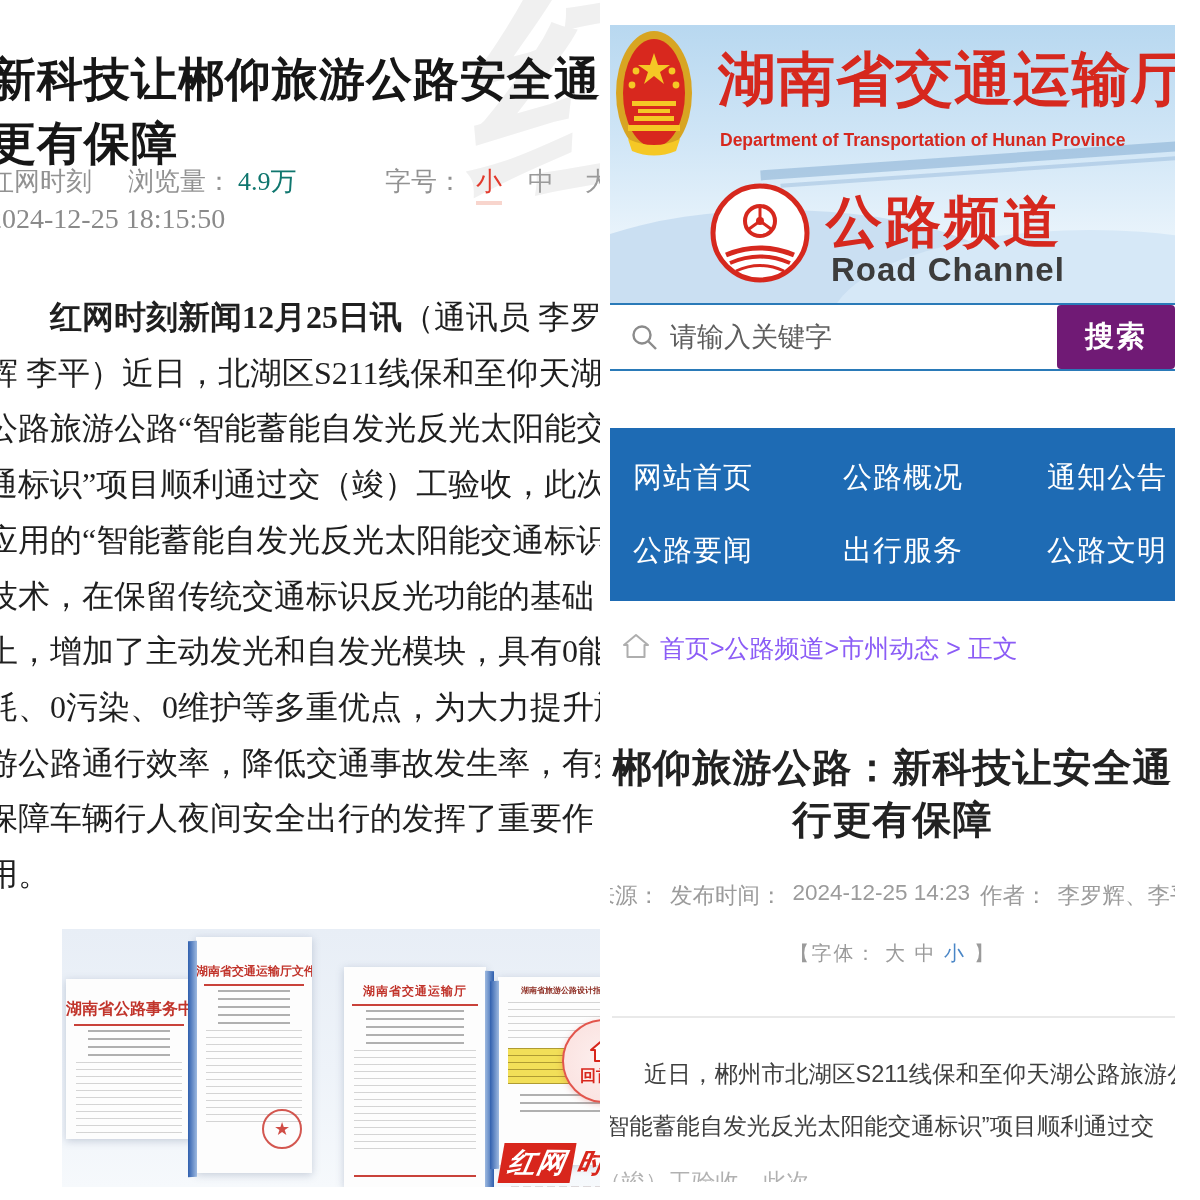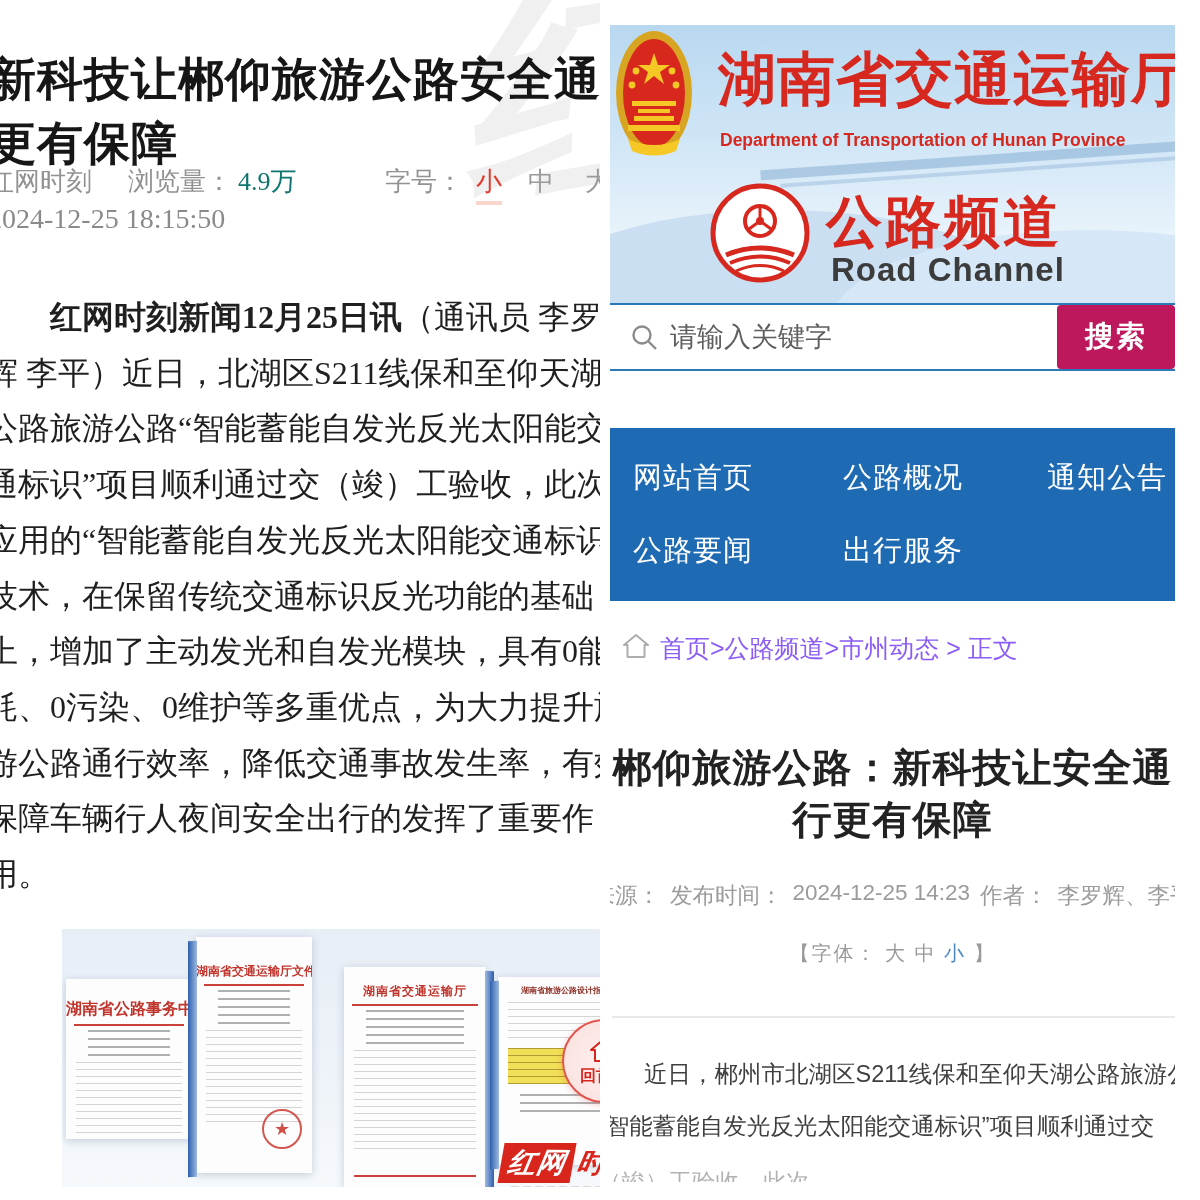--- a/index.html
+++ b/index.html
@@ -93,7 +93,7 @@
   .search-input{position:absolute;left:58px;top:6px;width:390px;height:50px;border:none;outline:none;
     font-size:27px;color:#333;font-family:"Liberation Sans",sans-serif;background:transparent;}
   .search-input::placeholder{color:#5e5e5e;opacity:1;}
-  .search-btn{position:absolute;right:0;top:0;width:118px;height:64px;background:#be185d;color:#fff;
+  .search-btn{position:absolute;right:0;top:0;width:118px;height:64px;background:#701a75;color:#fff;
     font-size:29px;font-weight:600;border:none;border-radius:4px;cursor:pointer;letter-spacing:2px;}
   .nav{position:absolute;left:0;top:428px;width:566px;height:173px;background:#1e6bb4;
     display:grid;grid-template-columns:210px 204px 1fr;grid-template-rows:1fr 1fr;

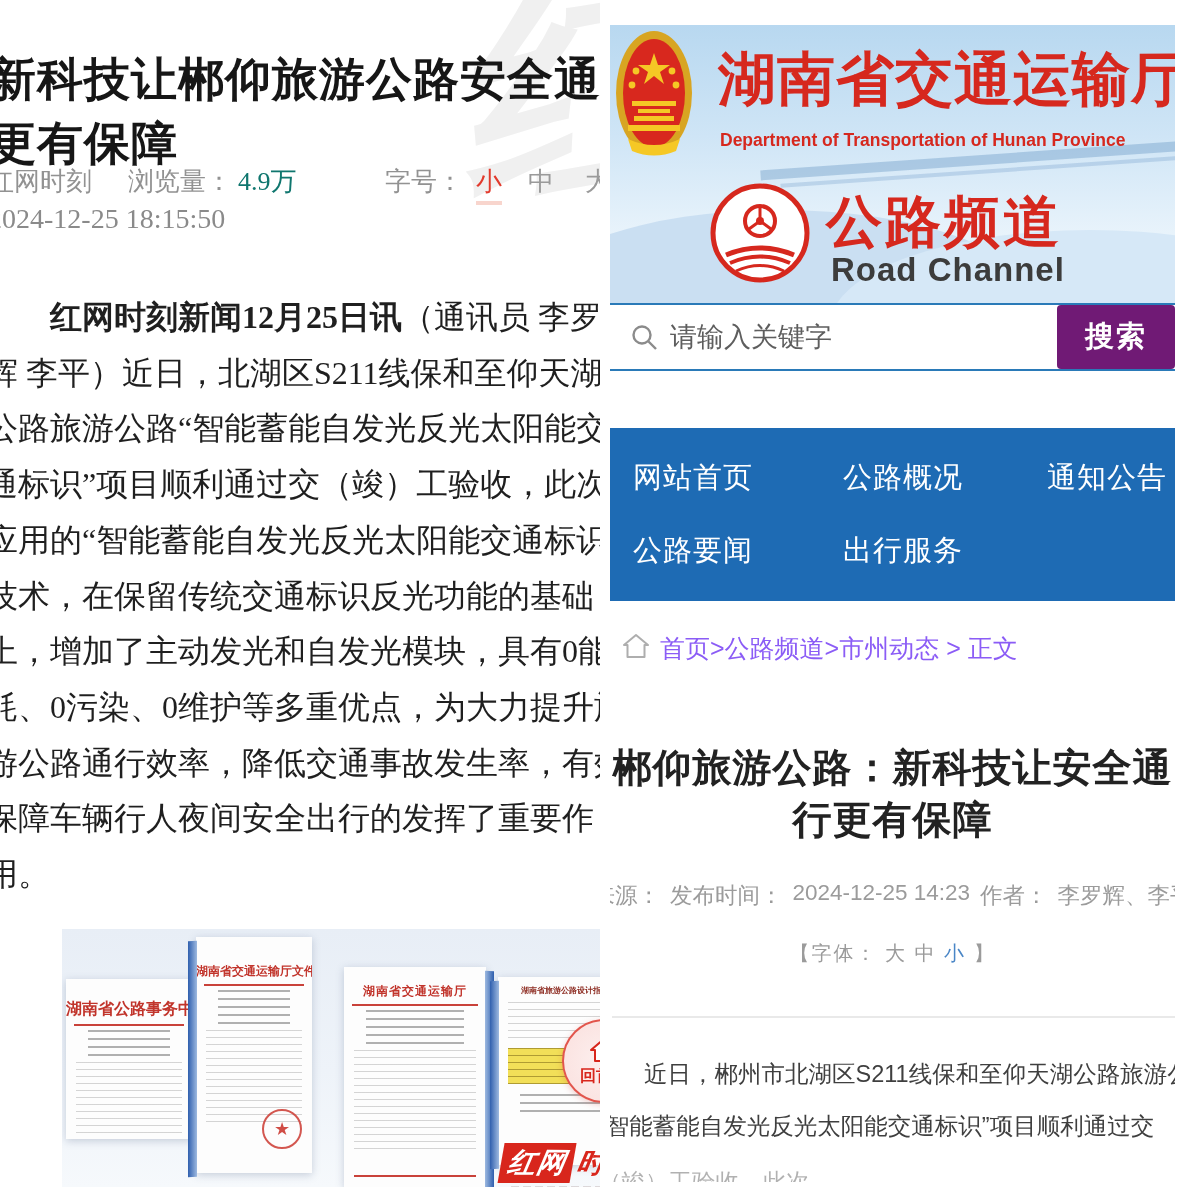--- a/index.html
+++ b/index.html
@@ -266,6 +266,7 @@
     <div class="nav-item">通知公告</div>
     <div class="nav-item">公路要闻</div>
     <div class="nav-item">出行服务</div>
+    <div class="nav-item">公路文明</div>
   </nav>
 
   <div class="breadcrumb">

